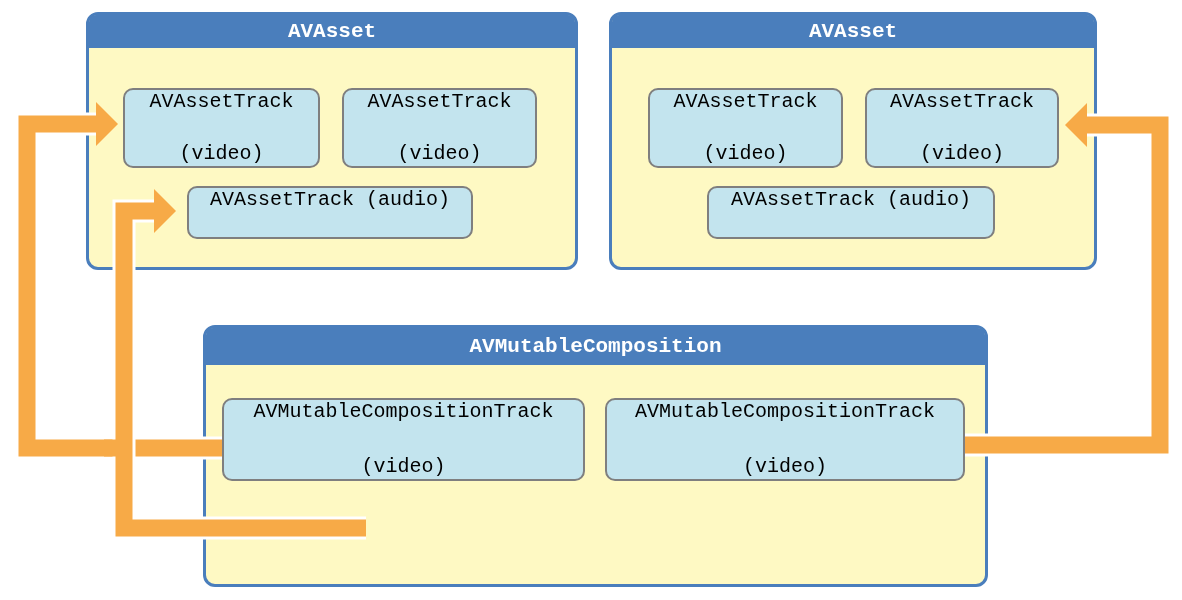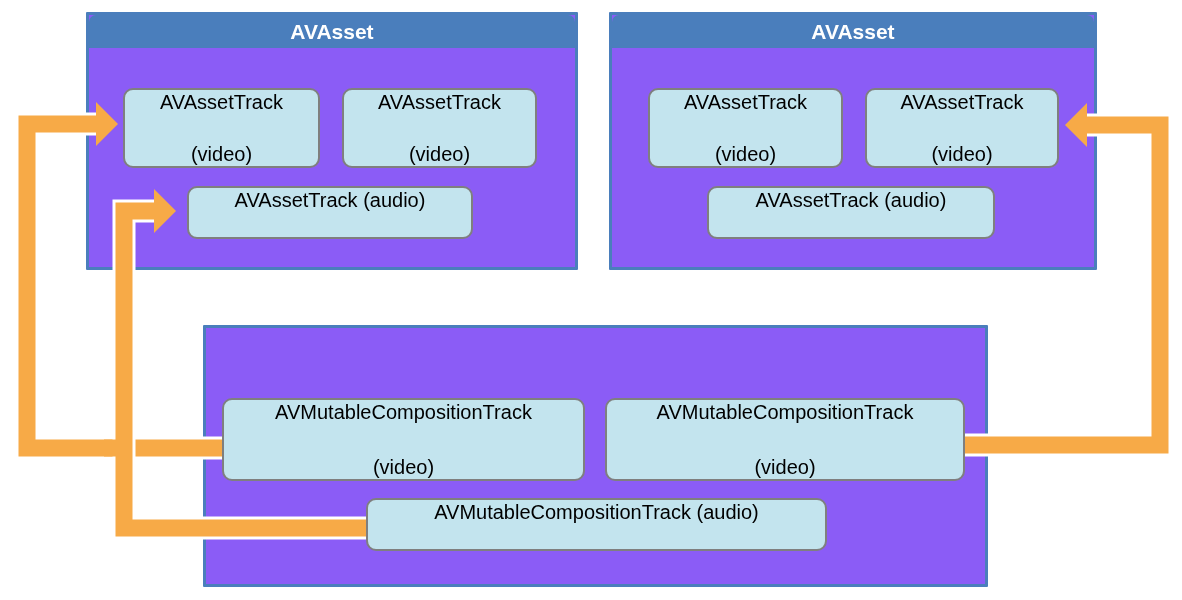--- a/index.html
+++ b/index.html
@@ -22,10 +22,11 @@
   }
   .outer-box{
     position:absolute;
-    background:#8b5cf6;
+    background:#fef9c3;
     border:3px solid var(--box-border-blue);
-    border-radius:1px;
+    border-radius:12px;
     box-sizing:border-box;
+    font-family:Liberation Mono, monospace;
   }
   .outer-header{
     position:absolute;

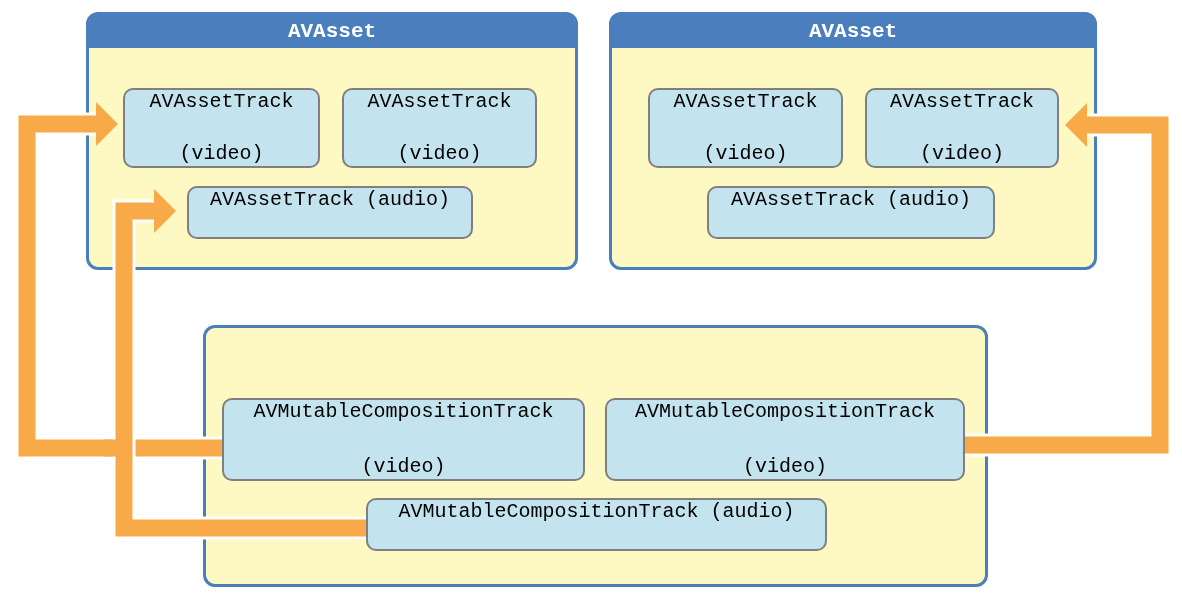--- a/index.html
+++ b/index.html
@@ -100,6 +100,9 @@
   </div>
 
   <div class="outer-box" style="left:203px;top:325px;width:785px;height:262px;">
+    <div class="outer-header" style="height:37px;">
+      <span>AVMutableComposition</span>
+    </div>
     <div class="track-box" style="left:16px;top:70px;width:363px;height:83px;">
       <span>AVMutableCompositionTrack</span>
       <span>(video)</span>

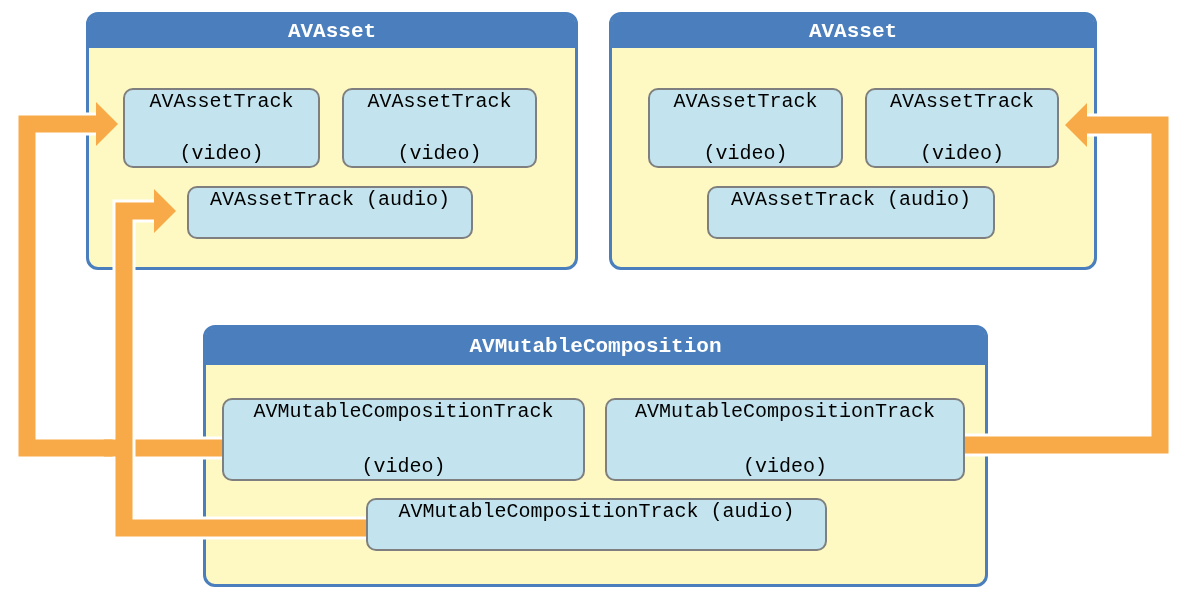--- a/index.html
+++ b/index.html
@@ -111,9 +111,6 @@
       <span>AVMutableCompositionTrack</span>
       <span>(video)</span>
     </div>
-    <div class="track-box" style="left:160px;top:170px;width:461px;height:53px;">
-      <span>AVMutableCompositionTrack (audio)</span>
-    </div>
   </div>
 
   <svg id="arrow-layer" viewBox="0 0 1182 600">

